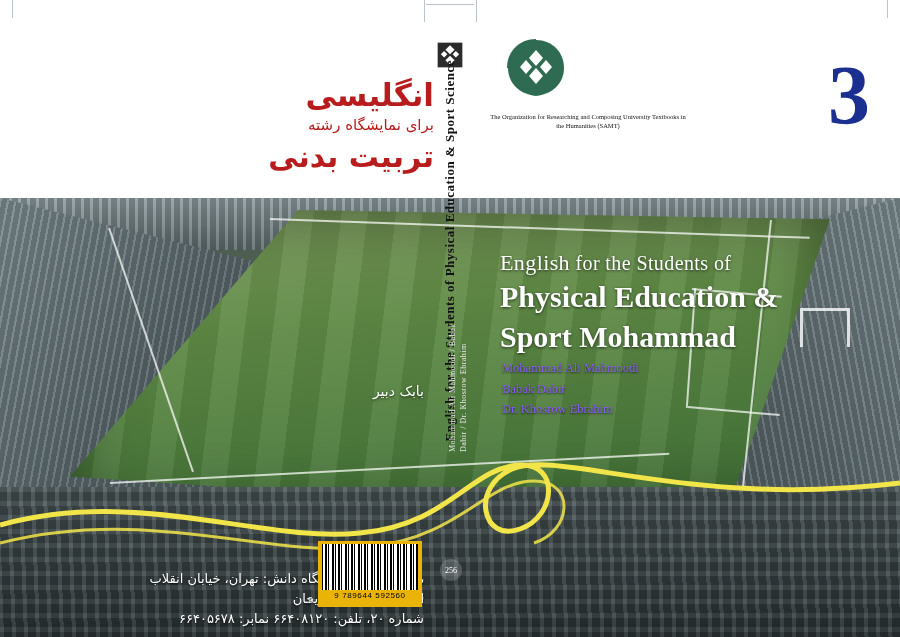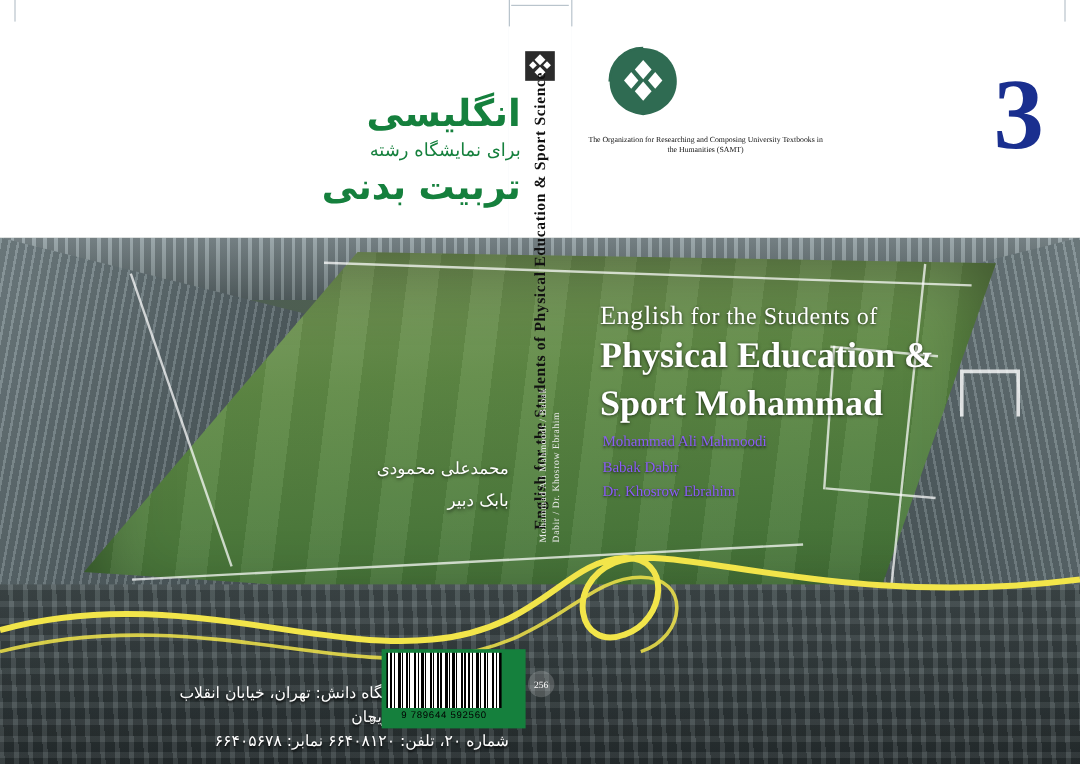--- a/index.html
+++ b/index.html
@@ -131,7 +131,7 @@
     font-family:"DejaVu Sans",sans-serif;
   }
   .fa-title{
-    position:absolute;right:466px;top:78px;width:330px;color:#15803d;
+    position:absolute;right:466px;top:78px;width:330px;color:#b91c1c;
   }
   .fa-l1{font-size:31px;font-weight:bold;line-height:1.1;}
   .fa-l2{font-size:15px;line-height:1.8;}

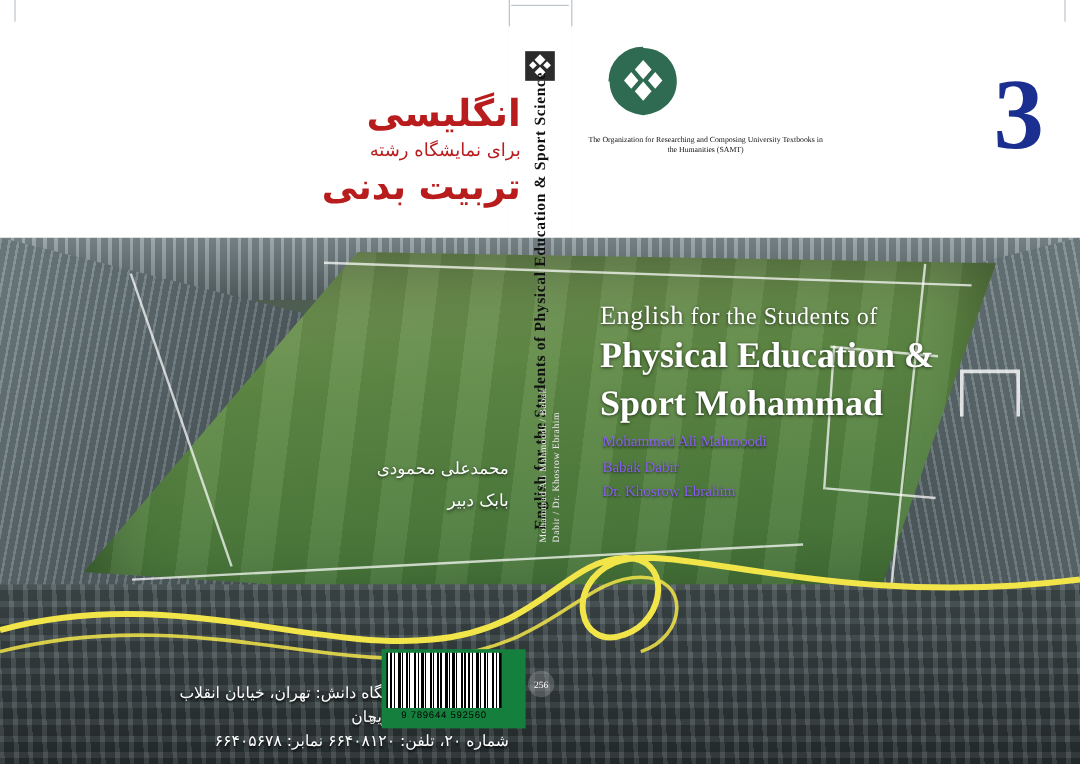--- a/index.html
+++ b/index.html
@@ -266,7 +266,6 @@
   </div>
 
   <div class="fa fa-authors">
-    <div>محمدعلی محمودی</div>
     <div>بابک دبیر</div>
   </div>
 

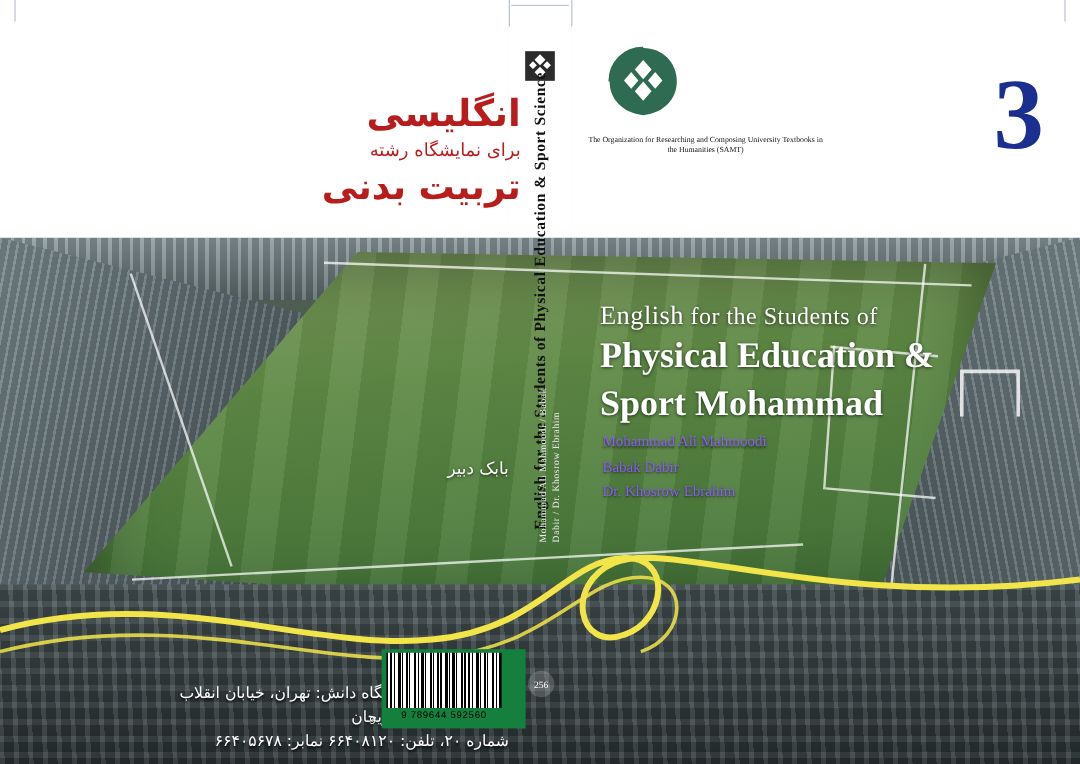--- a/index.html
+++ b/index.html
@@ -151,7 +151,7 @@
   
   .barcode-box{
     position:absolute;left:318px;bottom:30px;width:96px;height:62px;
-    background:#15803d;padding:3px 20px 1px 4px;
+    background:#eab308;padding:3px 4px 1px 4px;
   }
   .bars{height:46px;width:100%;
     background-image:repeating-linear-gradient(90deg,#000 0px,#000 1px,#fff 1px,#fff 3px,#000 3px,#000 5px,#fff 5px,#fff 6px,#000 6px,#000 7px,#fff 7px,#fff 10px,#000 10px,#000 12px,#fff 12px,#fff 13px);

